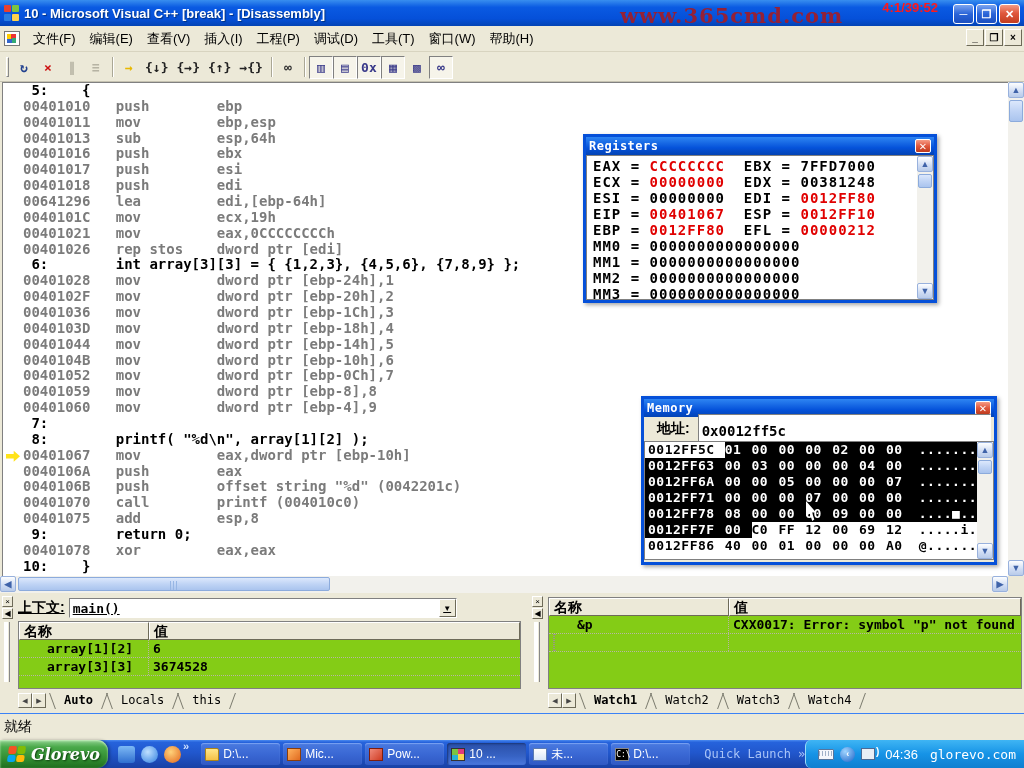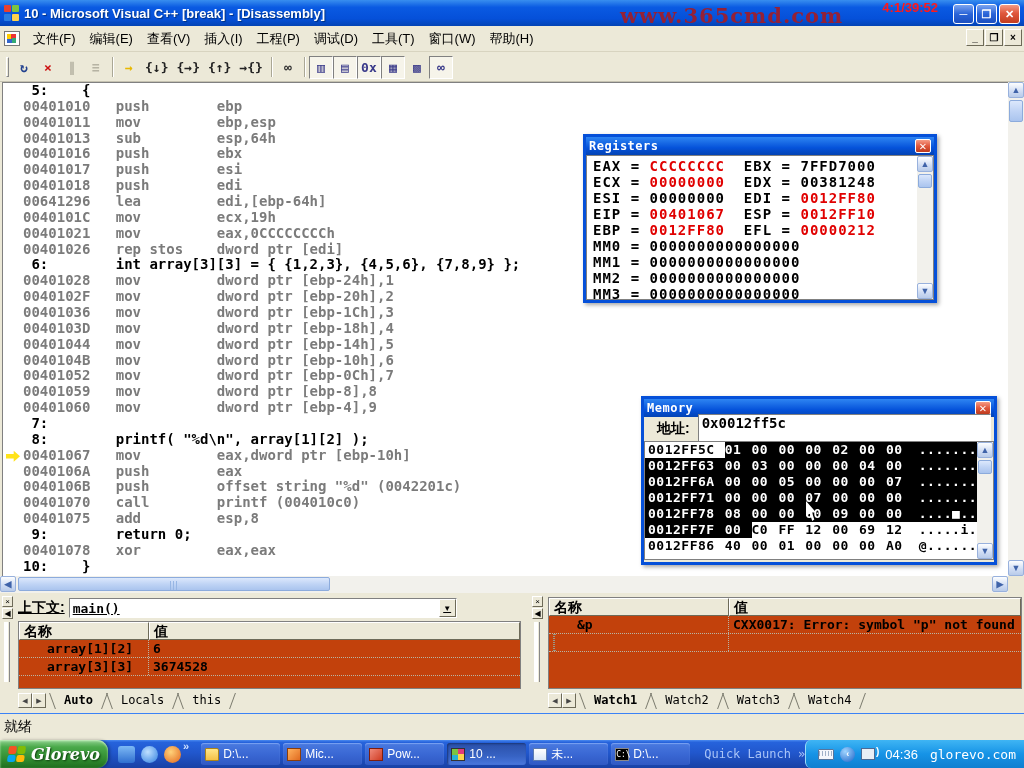--- a/index.html
+++ b/index.html
@@ -89,7 +89,7 @@
   #mem-addr-row { height:24px; display:flex; align-items:center; padding:2px 3px; background:#ece9d8; }
   #mem-addr-label { font-size:14px; font-weight:bold; color:#000; margin:0 8px 0 10px; }
   #mem-addr-input { flex:1; height:30px; background:#fff; border:1px solid; border-color:#808080 #fff #fff #808080;
-    font-family:"DejaVu Sans Mono",monospace; font-size:14px; font-weight:bold; padding:0 3px; }
+    font-family:"DejaVu Sans Mono",monospace; font-size:14px; font-weight:bold; padding:8px 3px; }
   #mem-body { position:relative; height:119px; background:#fff; border:1px solid #808080; overflow:hidden; }
   #mem-rows { position:absolute; left:0; top:0; right:16px; bottom:0; }
   .mem-row { display:flex; height:16px; line-height:16px; font-family:"DejaVu Sans Mono",monospace;

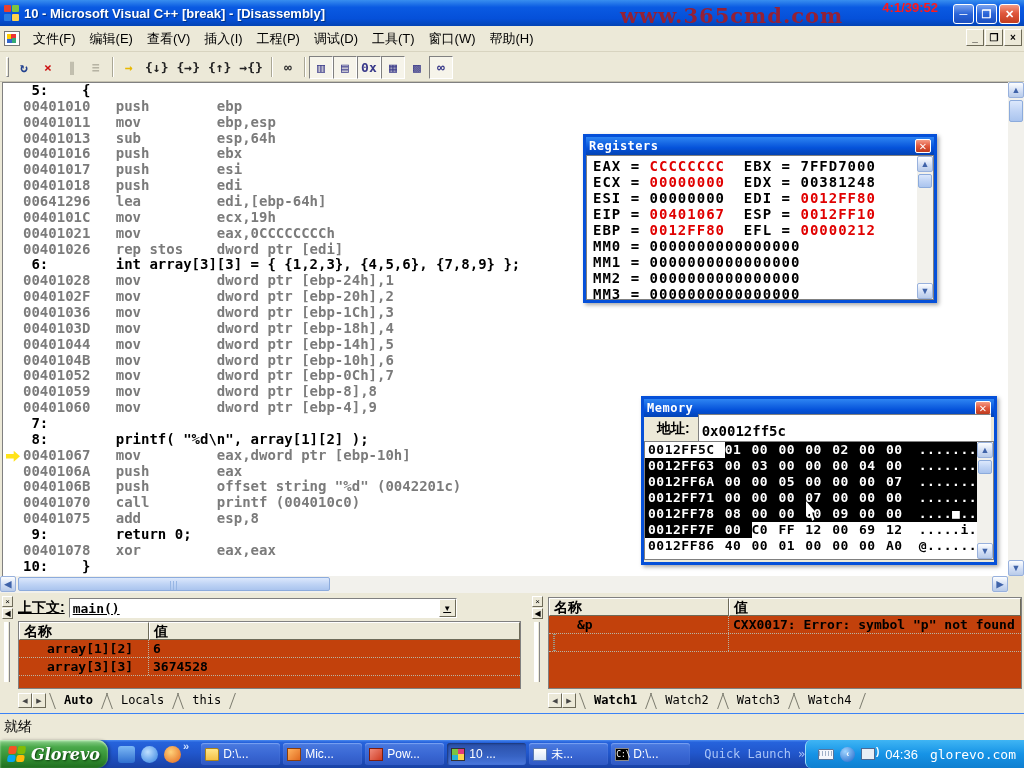--- a/index.html
+++ b/index.html
@@ -120,7 +120,7 @@
   #ctx-value { font-family:"DejaVu Sans Mono",monospace; font-size:13px; font-weight:bold; padding-left:3px; flex:1; }
   .combo-arrow { width:17px; height:18px; background:#ece9d8; border:1px solid; border-color:#fff #6d6a58 #6d6a58 #fff;
     font-size:8px; color:#000; display:flex; align-items:center; justify-content:center; }
-  .grid { position:absolute; background:#c2410c; border:1px solid #808080; }
+  .grid { position:absolute; background:#84cc16; border:1px solid #808080; }
   #var-grid { left:18px; top:27px; width:503px; height:68px; }
   #watch-grid { left:18px; top:3px; width:474px; height:92px; }
   .grid-header { display:flex; height:18px; background:#ece9d8; }

